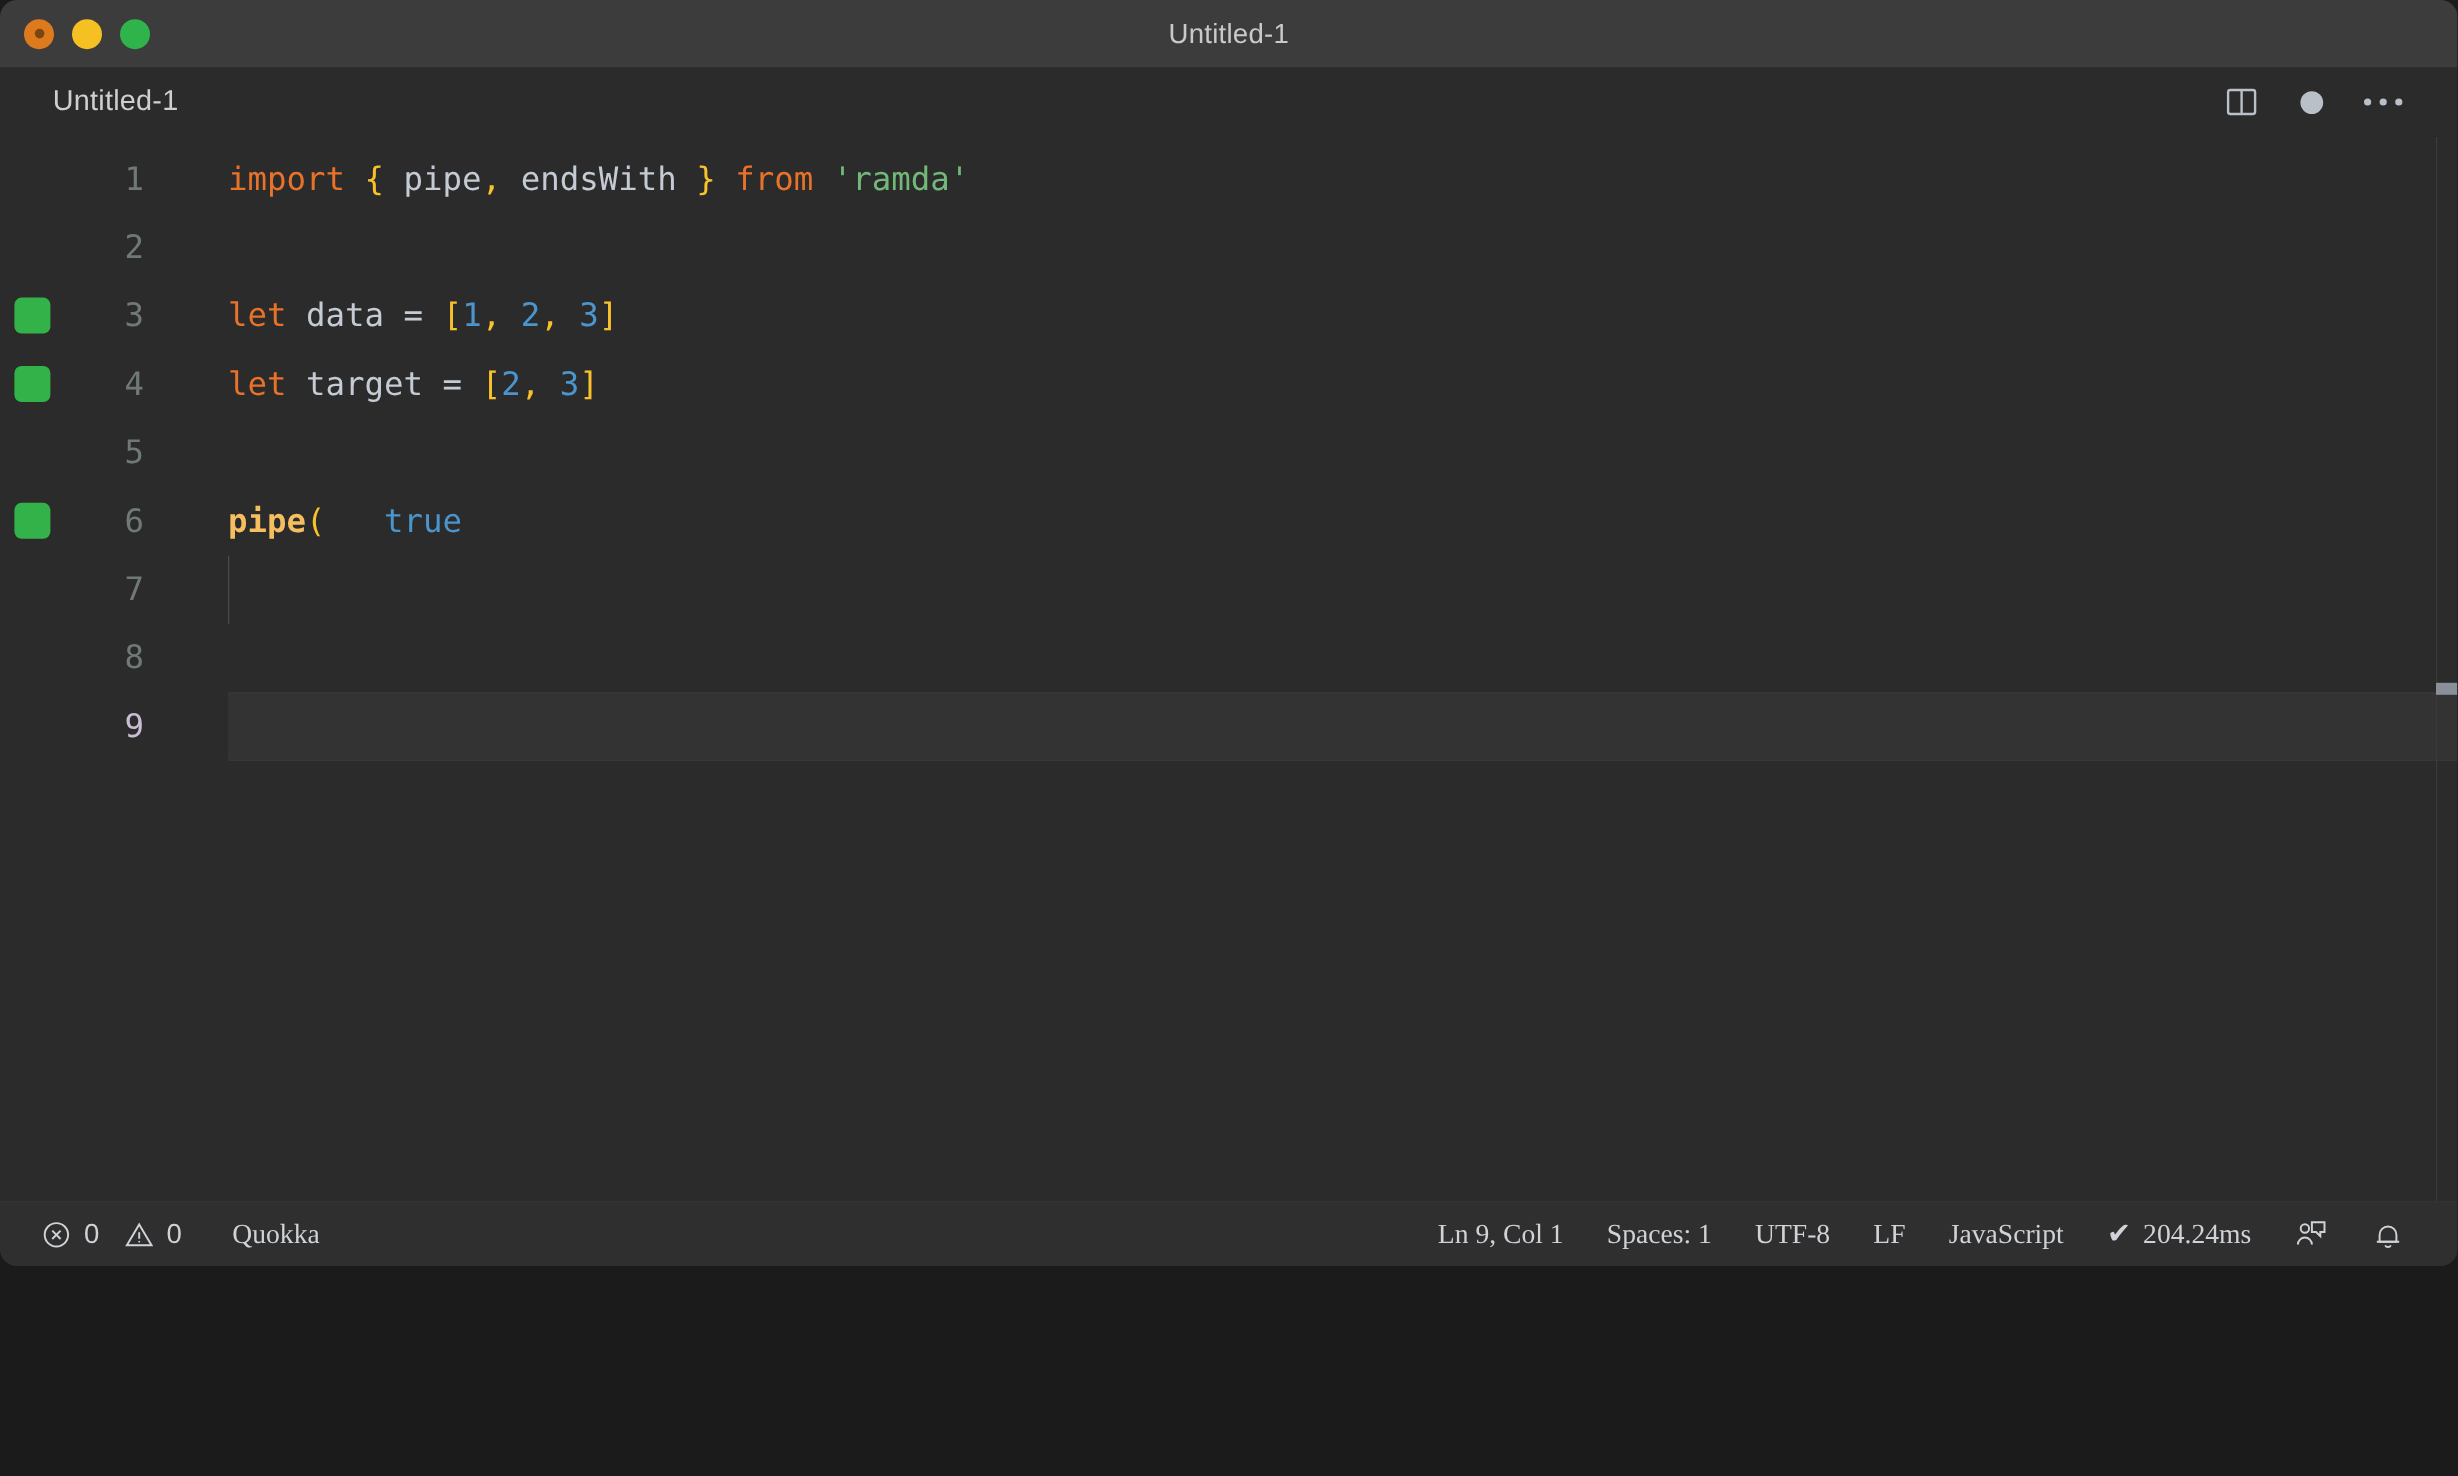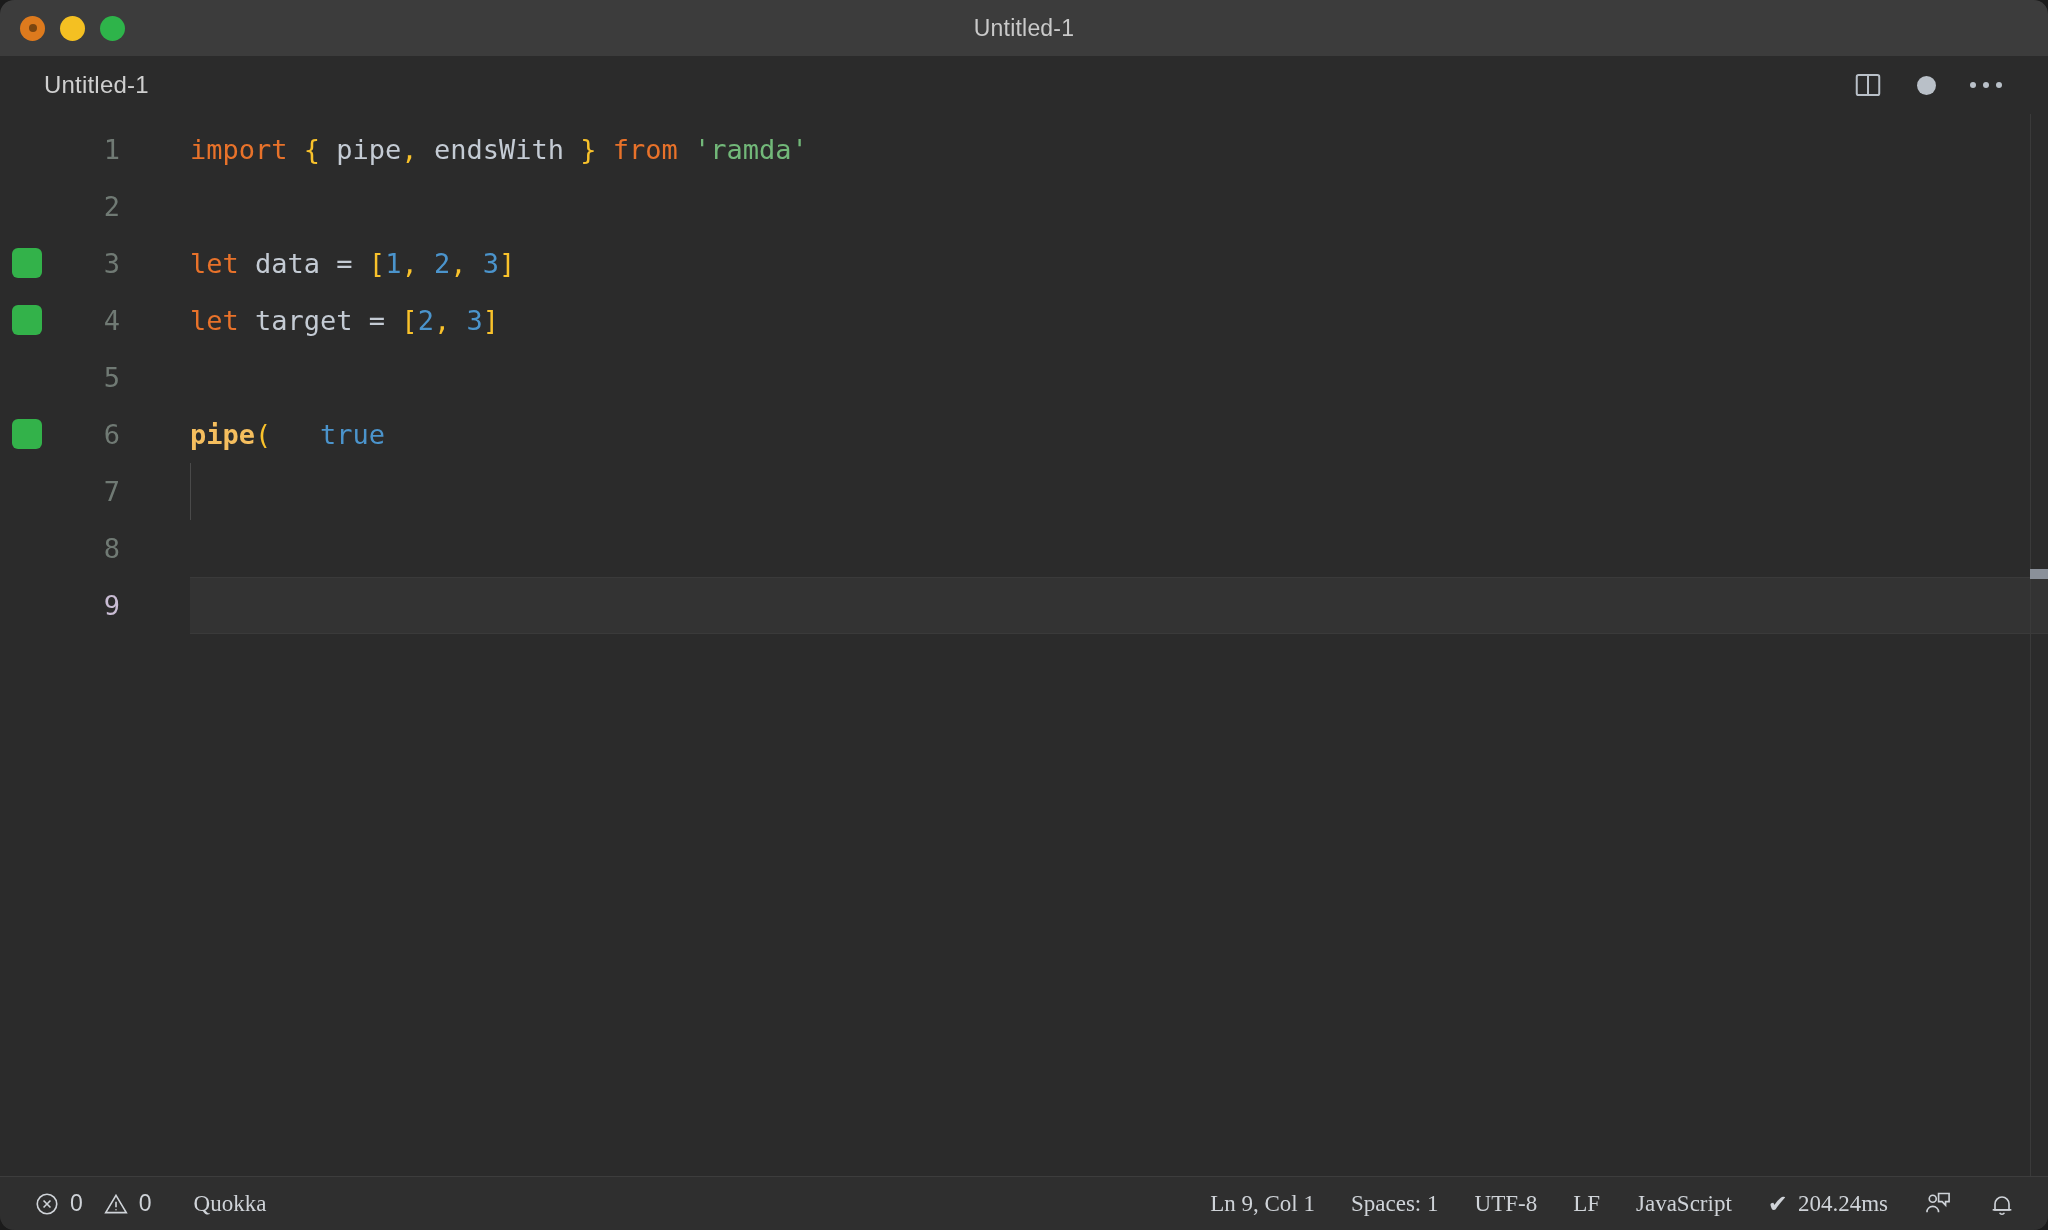--- a/index.html
+++ b/index.html
@@ -16,7 +16,7 @@
   .window {
     position: relative;
     width: 2048px;
-    height: 1230px;
+    height: 1055px;
     background: #2b2b2b;
     border-radius: 14px;
     overflow: hidden;

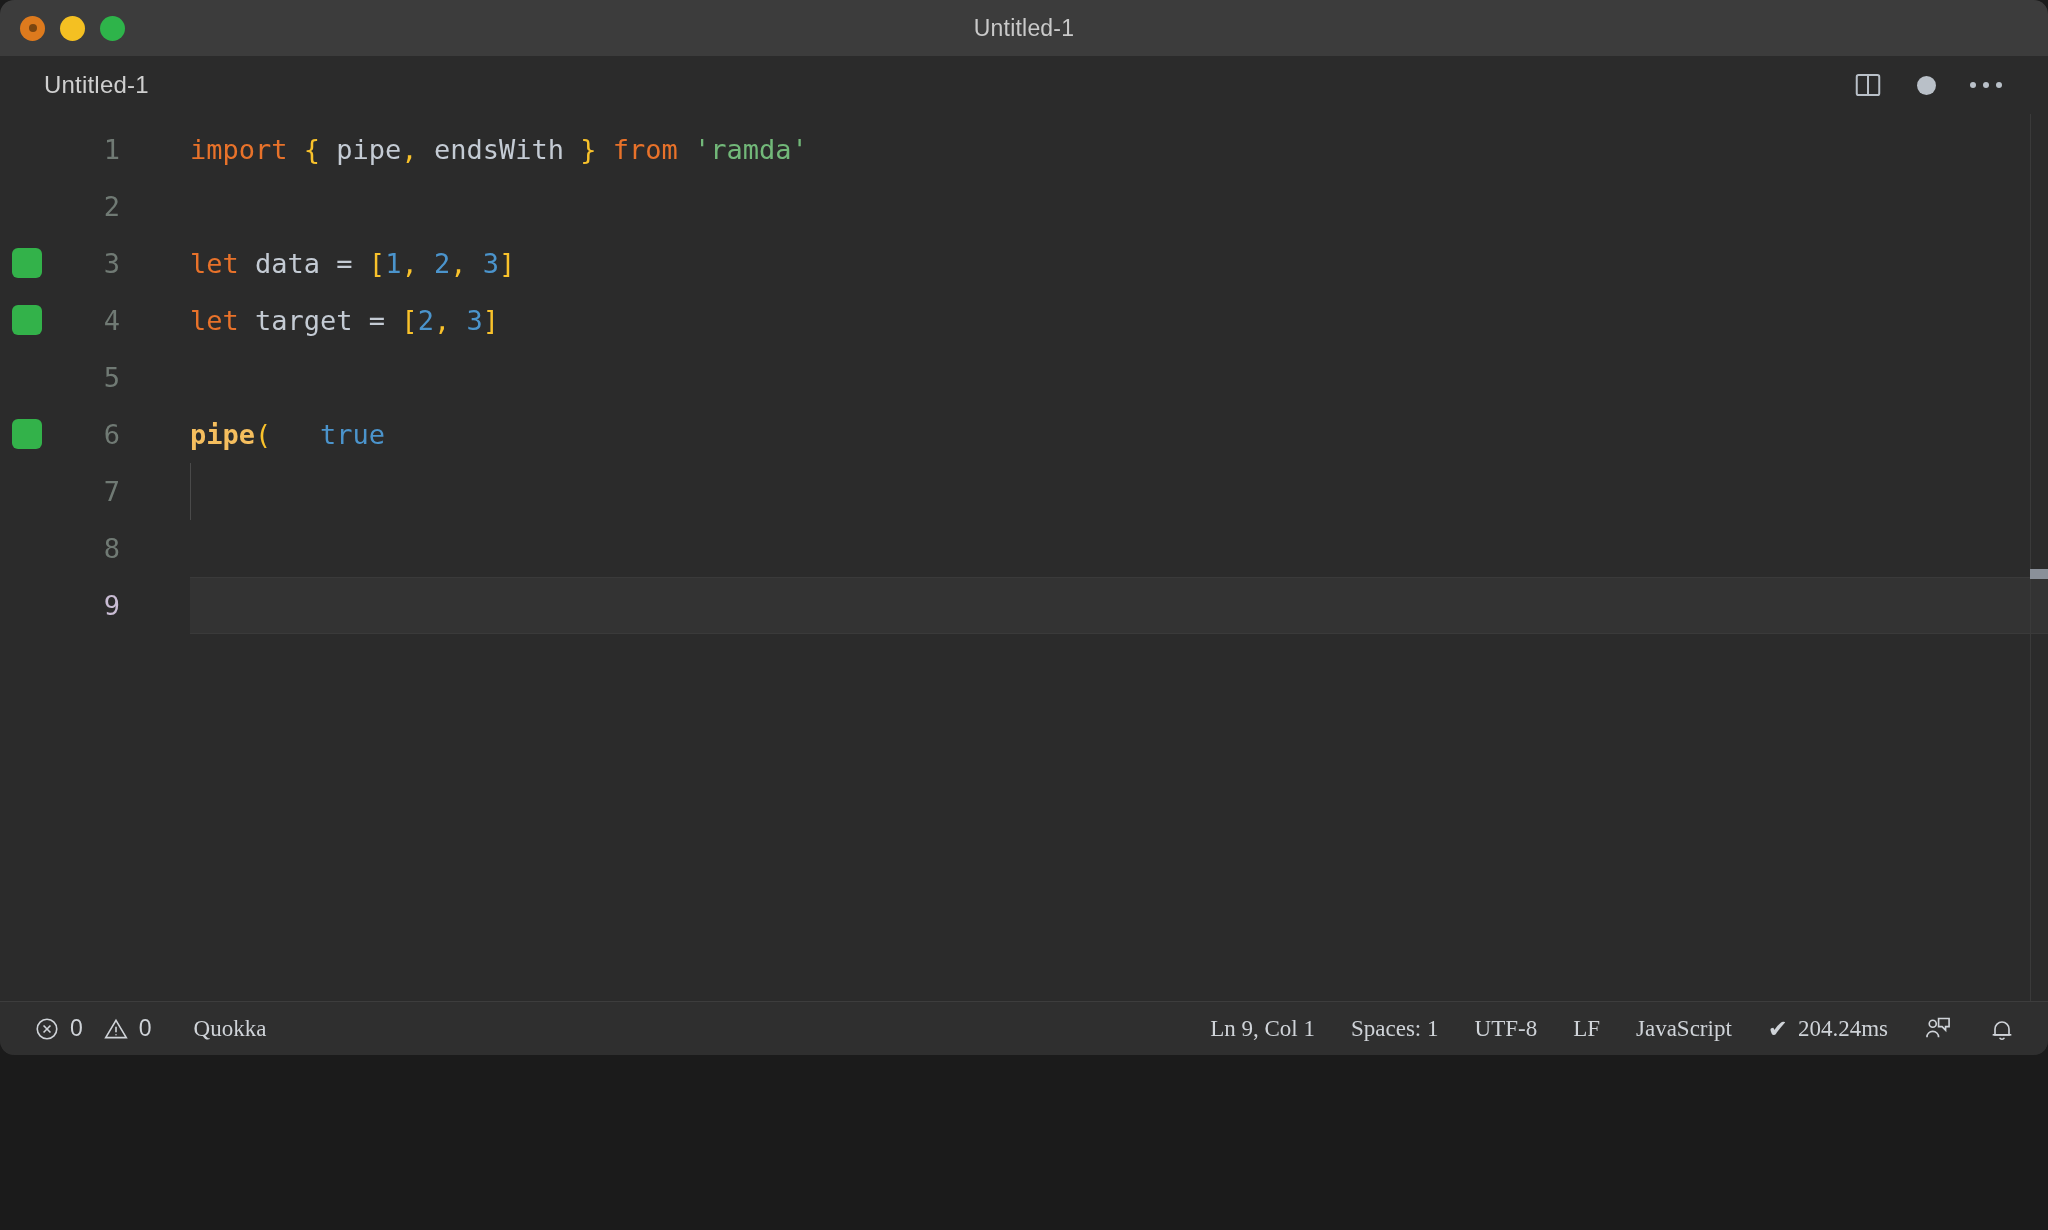--- a/index.html
+++ b/index.html
@@ -220,7 +220,7 @@
     border-bottom-right-radius: 14px;
   }
   .sb-left { display: flex; align-items: center; padding-left: 30px; gap: 12px; }
-  .sb-right { display: flex; align-items: center; margin-left: auto; padding-right: 14px; gap: 0; }
+  .sb-right { display: flex; align-items: center; margin-left: auto; padding-right: 26px; gap: 0; }
   .sb-item {
     display: flex;
     align-items: center;

